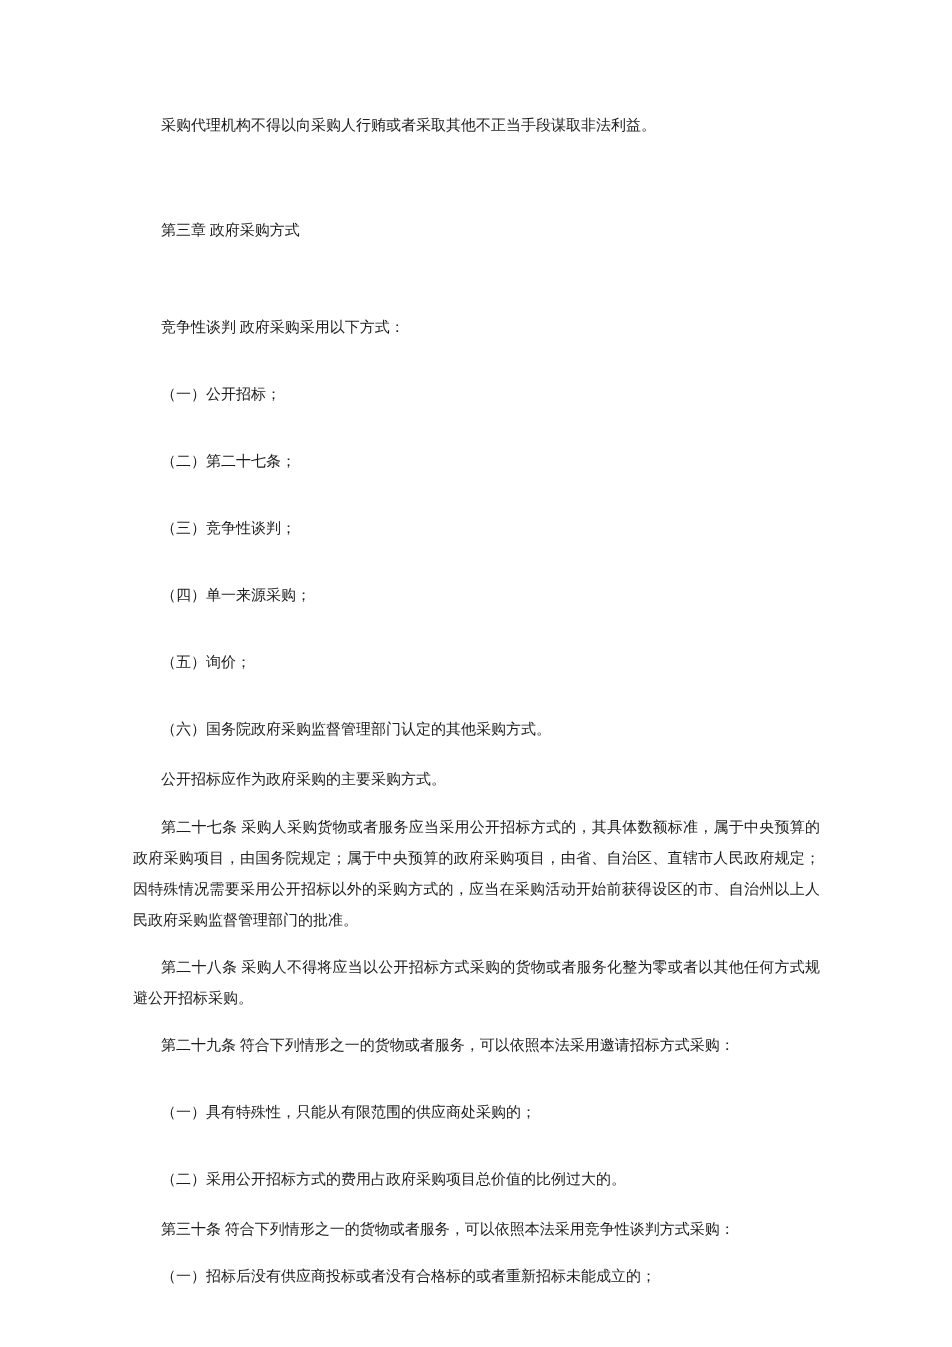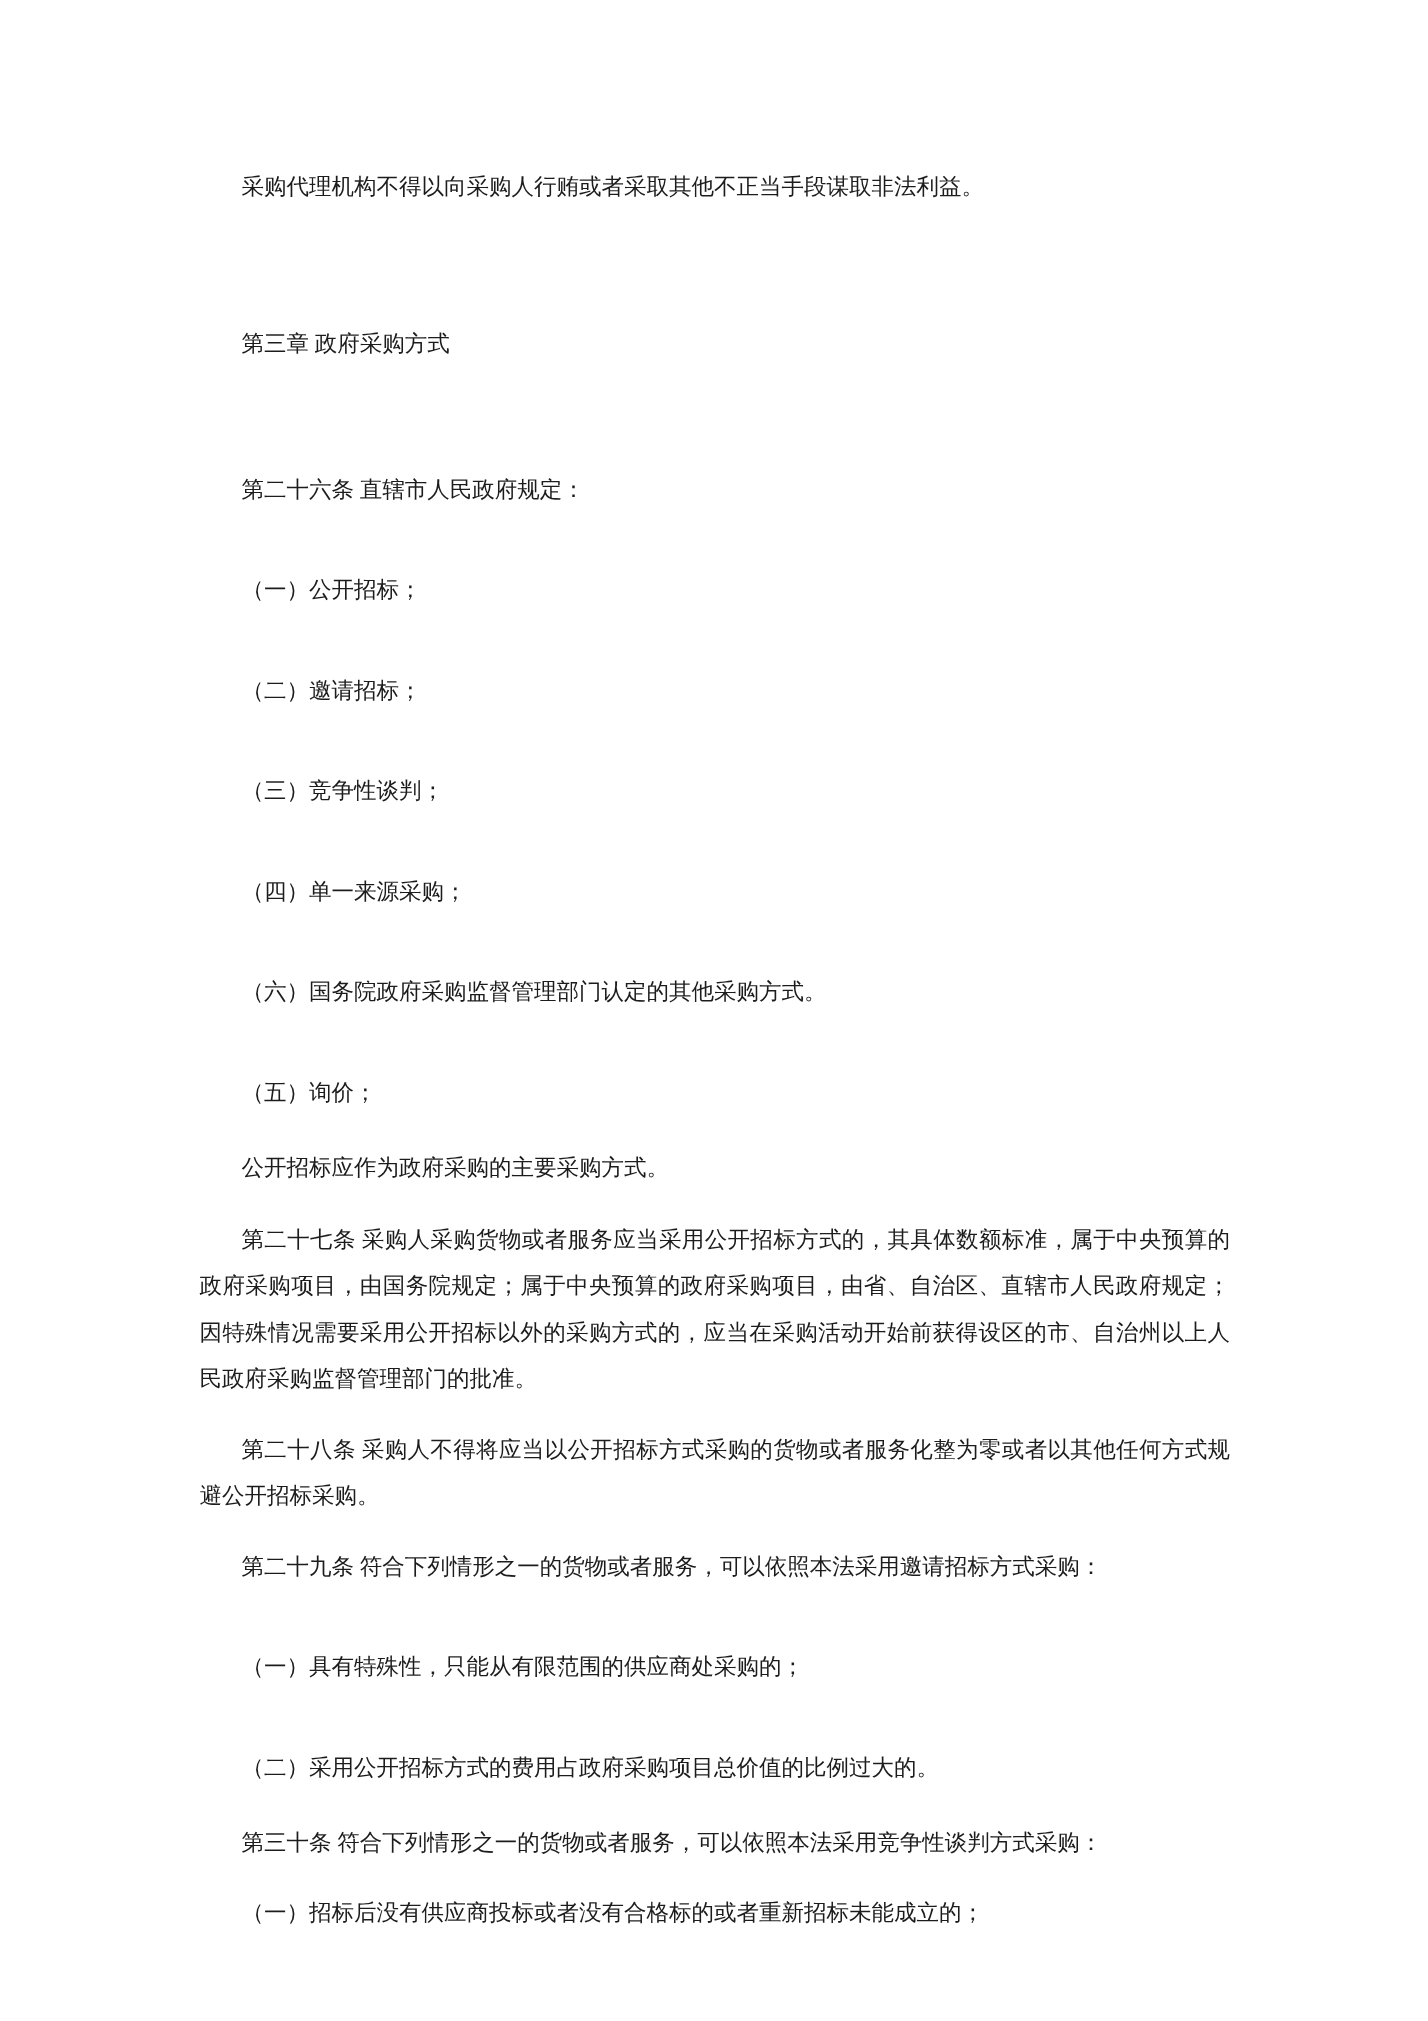--- a/index.html
+++ b/index.html
@@ -43,7 +43,7 @@
 <main class="page">
   <p class="para mb-74">采购代理机构不得以向采购人行贿或者采取其他不正当手段谋取非法利益。</p>
   <p class="para mb-66">第三章 政府采购方式</p>
-  <p class="para mb-25">第二十六条 直辖市人民政府规定：</p>
+  <p class="para mb-25">竞争性谈判 政府采购采用以下方式：</p>
   <p class="para mb-19">（一）公开招标；</p>
   <p class="para mb-19">（二）邀请招标；</p>
   <p class="para mb-19">（三）竞争性谈判；</p>

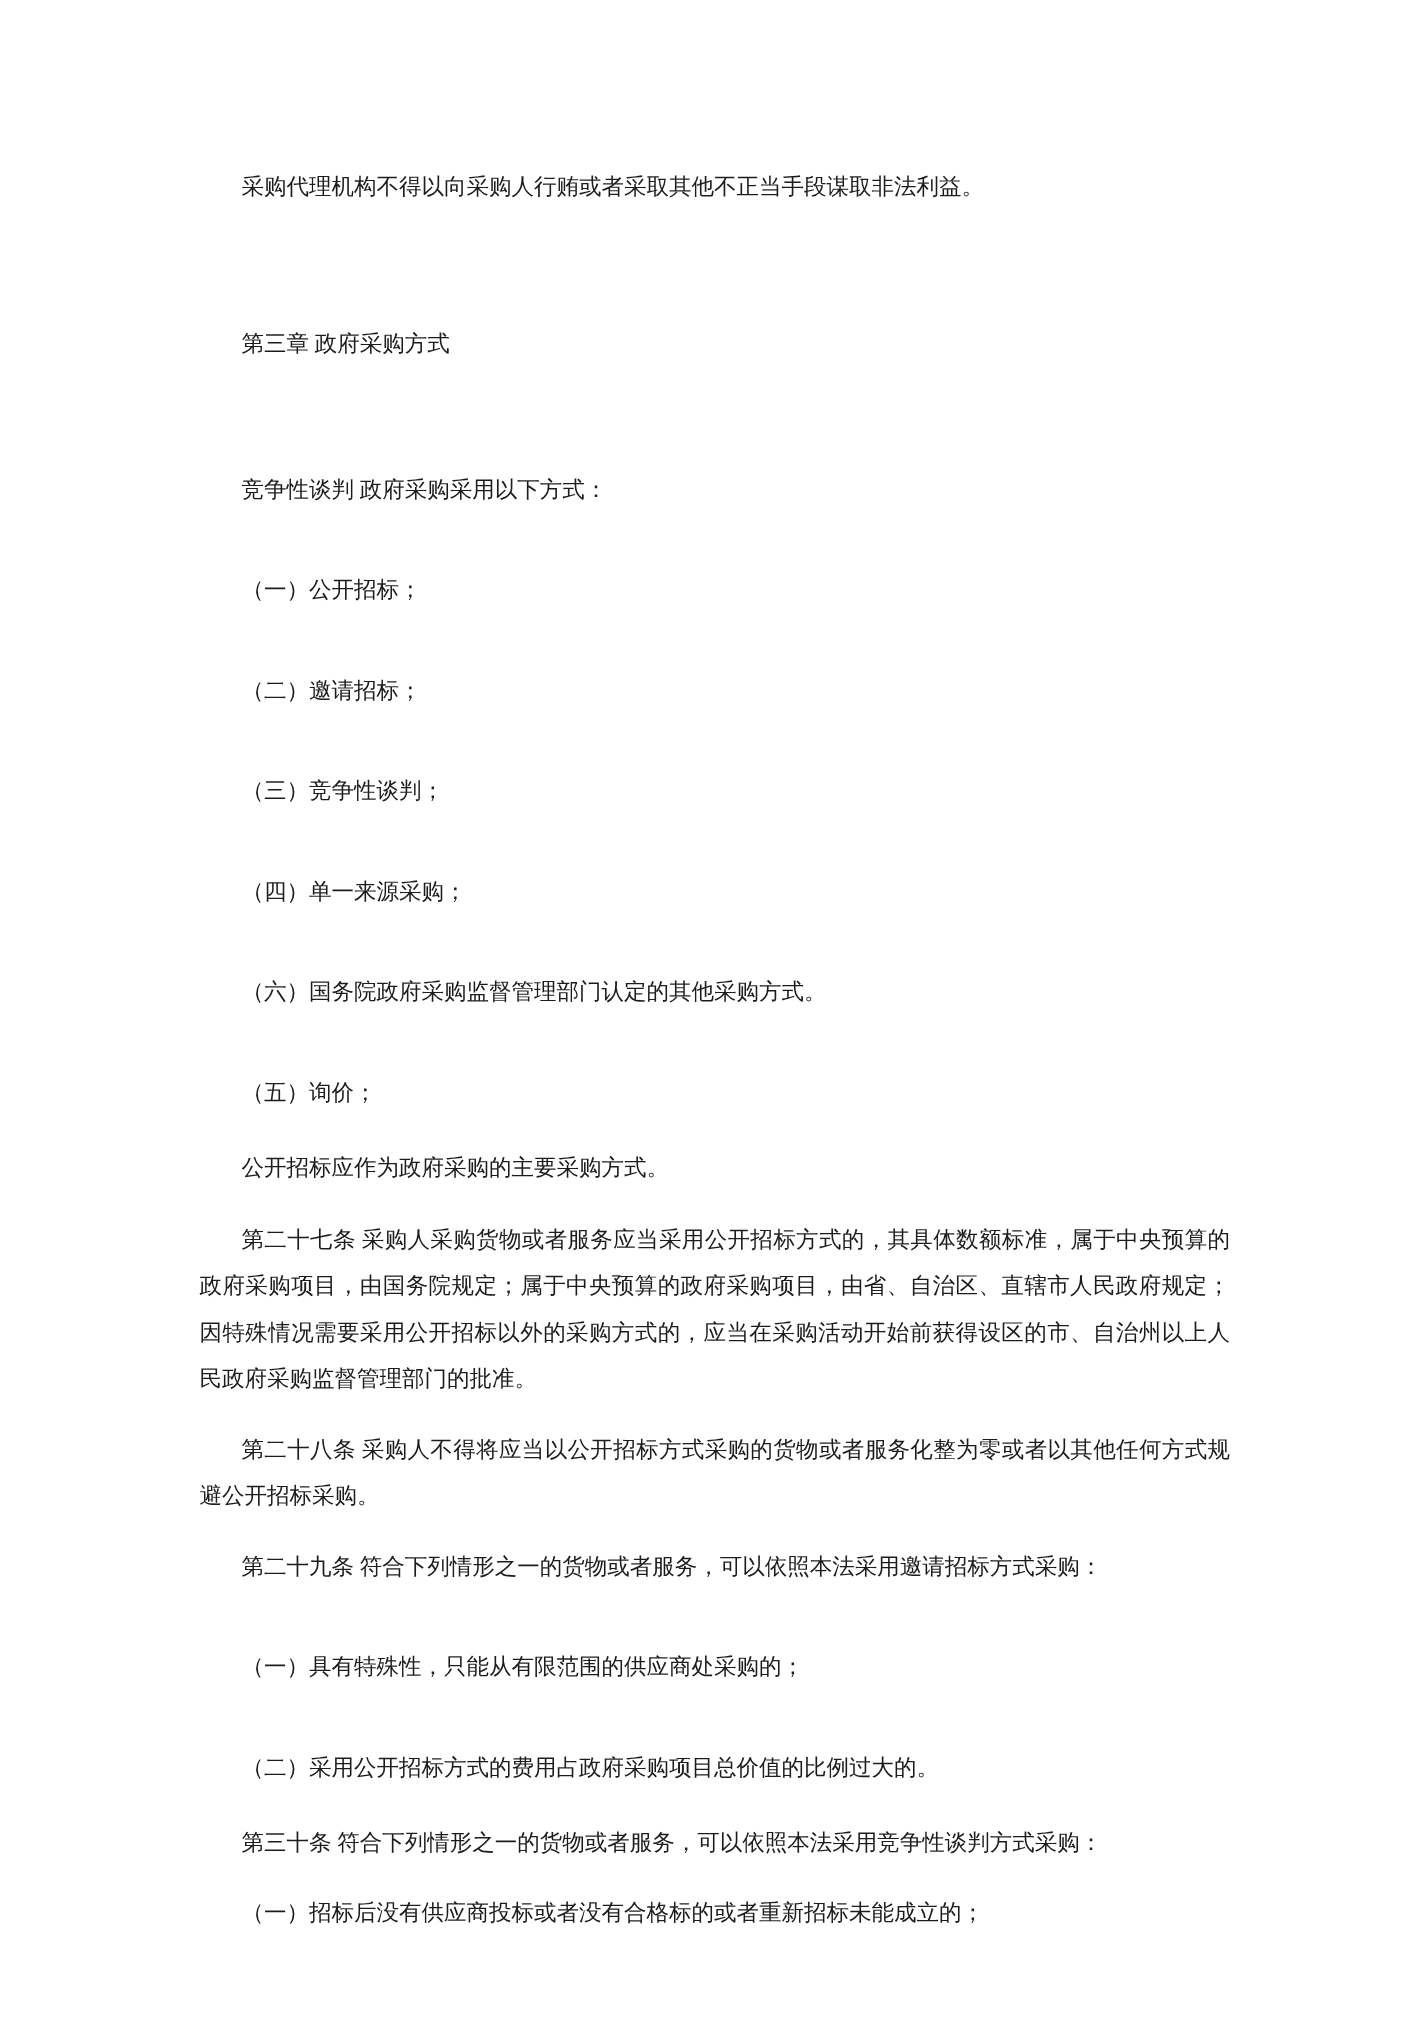--- a/index.html
+++ b/index.html
@@ -45,7 +45,7 @@
   <p class="para mb-66">第三章 政府采购方式</p>
   <p class="para mb-25">竞争性谈判 政府采购采用以下方式：</p>
   <p class="para mb-19">（一）公开招标；</p>
-  <p class="para mb-19">（二）邀请招标；</p>
+  <p class="para mb-19">（二）第二十七条；</p>
   <p class="para mb-19">（三）竞争性谈判；</p>
   <p class="para mb-19">（四）单一来源采购；</p>
   <p class="para mb-19">（六）国务院政府采购监督管理部门认定的其他采购方式。</p>

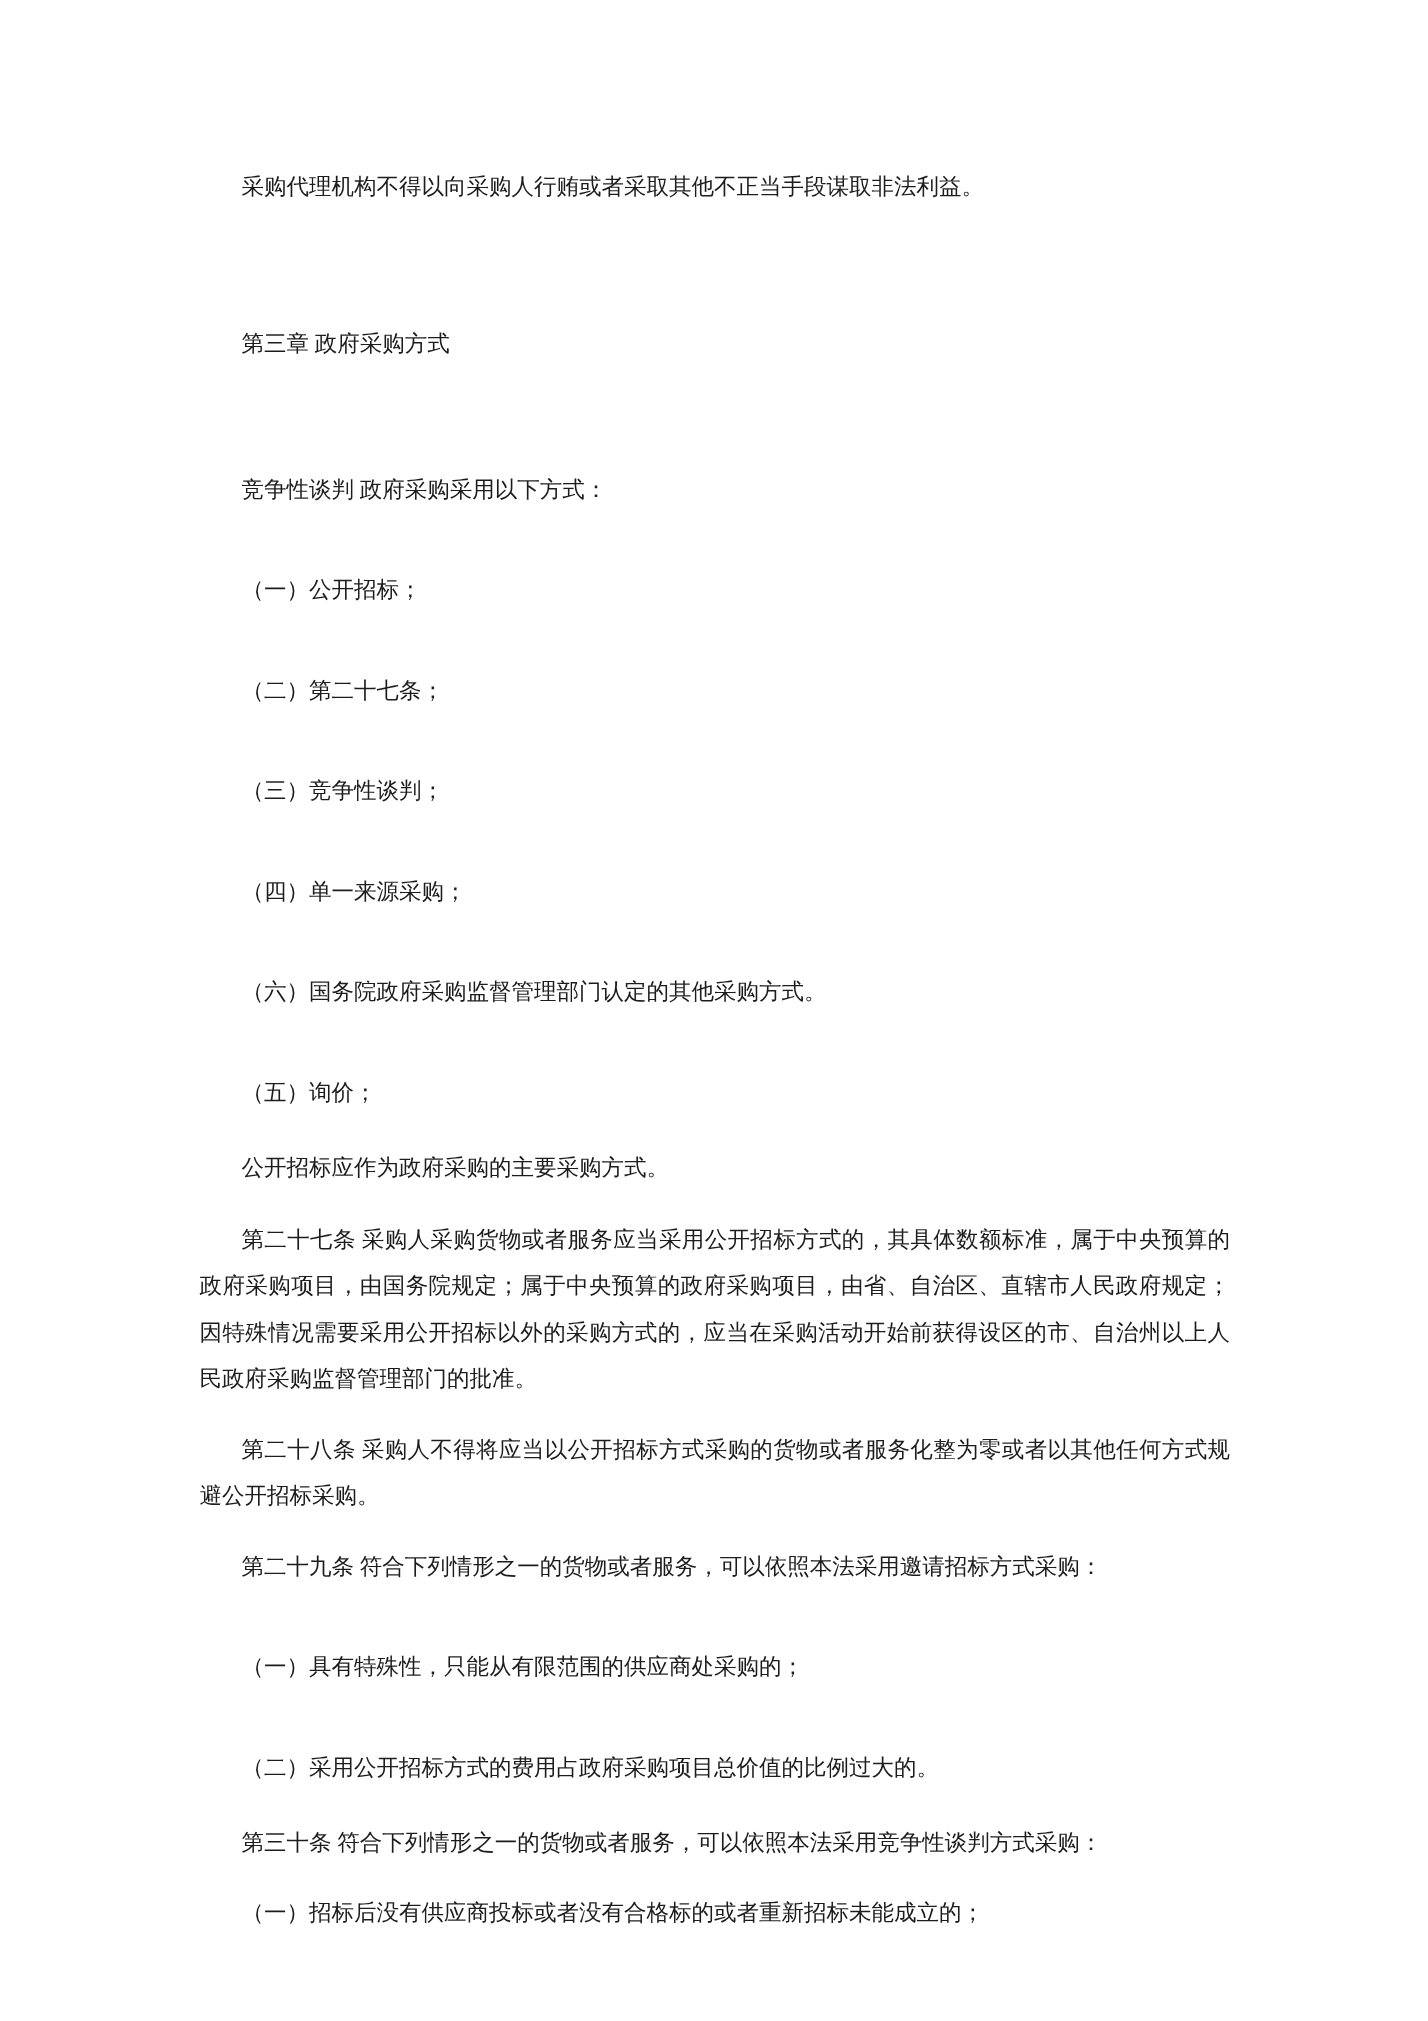--- a/index.html
+++ b/index.html
@@ -48,8 +48,8 @@
   <p class="para mb-19">（二）第二十七条；</p>
   <p class="para mb-19">（三）竞争性谈判；</p>
   <p class="para mb-19">（四）单一来源采购；</p>
+  <p class="para mb-19">（五）询价；</p>
   <p class="para mb-19">（六）国务院政府采购监督管理部门认定的其他采购方式。</p>
-  <p class="para mb-19">（五）询价；</p>
   <p class="para mb-17">公开招标应作为政府采购的主要采购方式。</p>
   <p class="para mb-16">第二十七条 采购人采购货物或者服务应当采用公开招标方式的，其具体数额标准，属于中央预算的政府采购项目，由国务院规定；属于中央预算的政府采购项目，由省、自治区、直辖市人民政府规定；因特殊情况需要采用公开招标以外的采购方式的，应当在采购活动开始前获得设区的市、自治州以上人民政府采购监督管理部门的批准。</p>
   <p class="para mb-16">第二十八条 采购人不得将应当以公开招标方式采购的货物或者服务化整为零或者以其他任何方式规避公开招标采购。</p>

